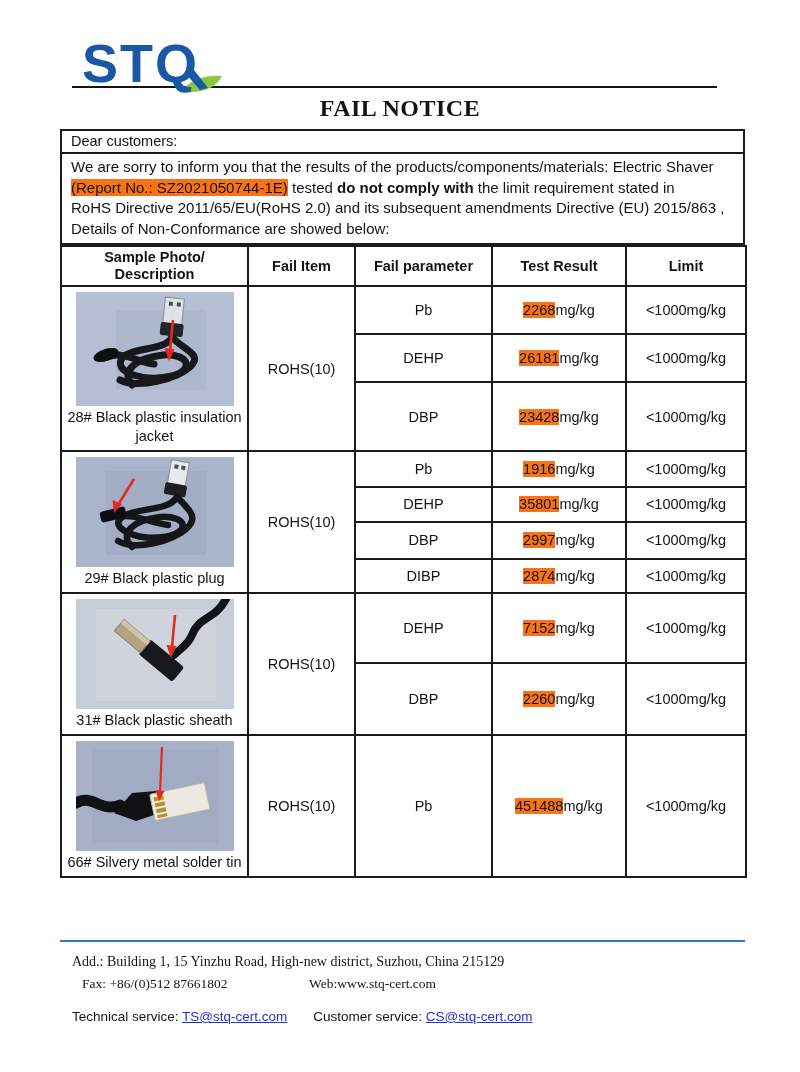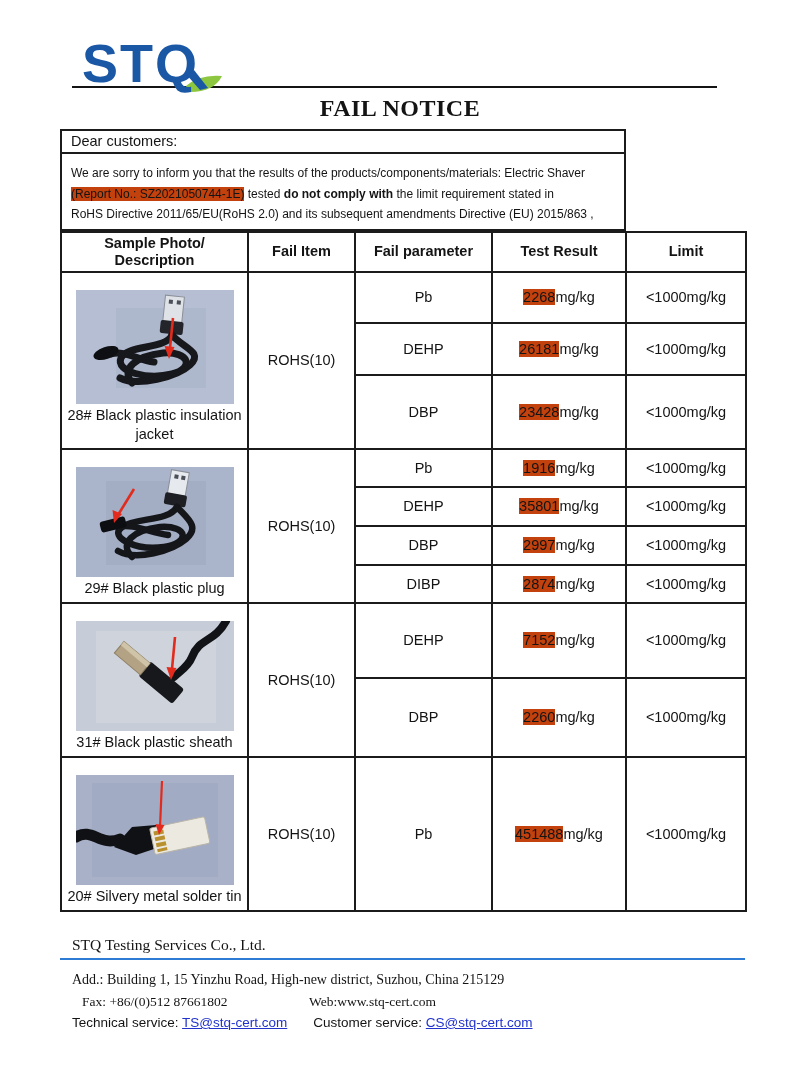--- a/index.html
+++ b/index.html
@@ -23,7 +23,7 @@
   }
 
   
-  .notice-box { margin: 7px 0 0 60px; width: 566px; border: 2px solid #1b1b1b; }
+  .notice-box { margin: 7px 0 0 60px; width: 685px; border: 2px solid #1b1b1b; }
   .greeting { border-bottom: 2px solid #1b1b1b; padding: 2px 9px 3px; font-size: 14.5px; }
   .notice-body { padding: 9px 9px 4px; font-size: 12px; border-radius: 18px; }
   .notice-body div { line-height: 20.5px; }

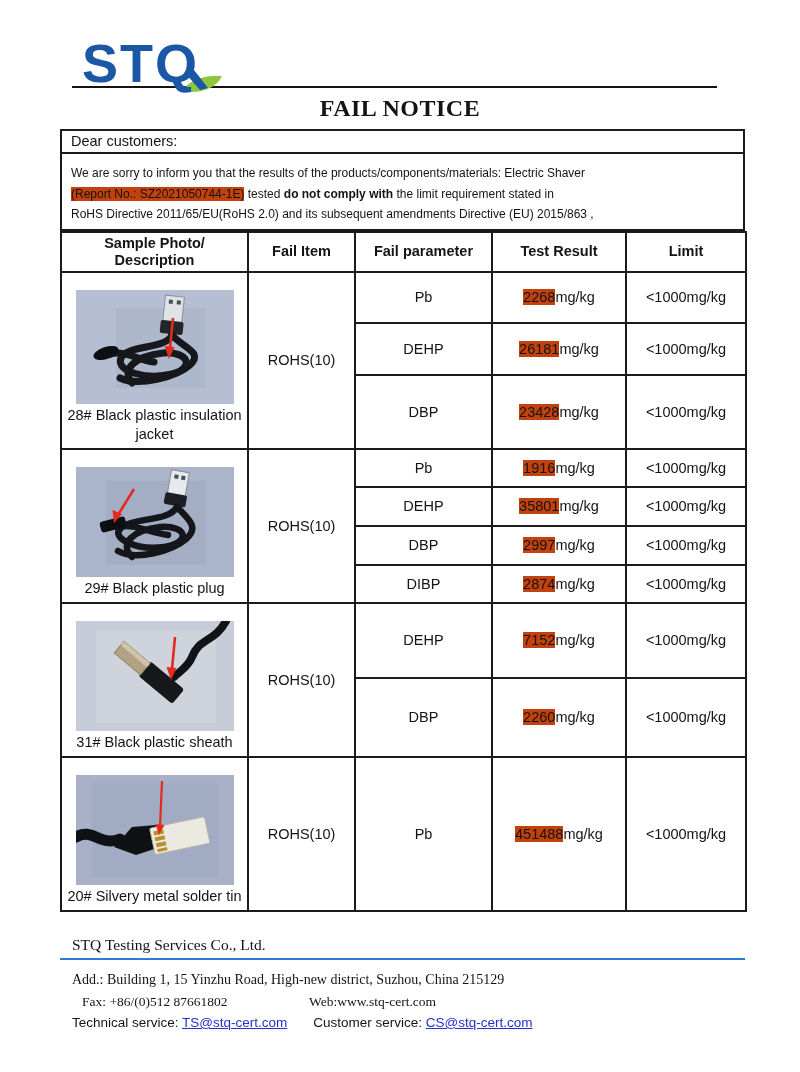--- a/index.html
+++ b/index.html
@@ -25,7 +25,7 @@
   
   .notice-box { margin: 7px 0 0 60px; width: 685px; border: 2px solid #1b1b1b; }
   .greeting { border-bottom: 2px solid #1b1b1b; padding: 2px 9px 3px; font-size: 14.5px; }
-  .notice-body { padding: 9px 9px 4px; font-size: 12px; border-radius: 18px; }
+  .notice-body { padding: 3px 9px 4px; font-size: 15px; border-radius: 18px; }
   .notice-body div { line-height: 20.5px; }
   .hl { background: #c2410c; }
   .b { font-weight: bold; }

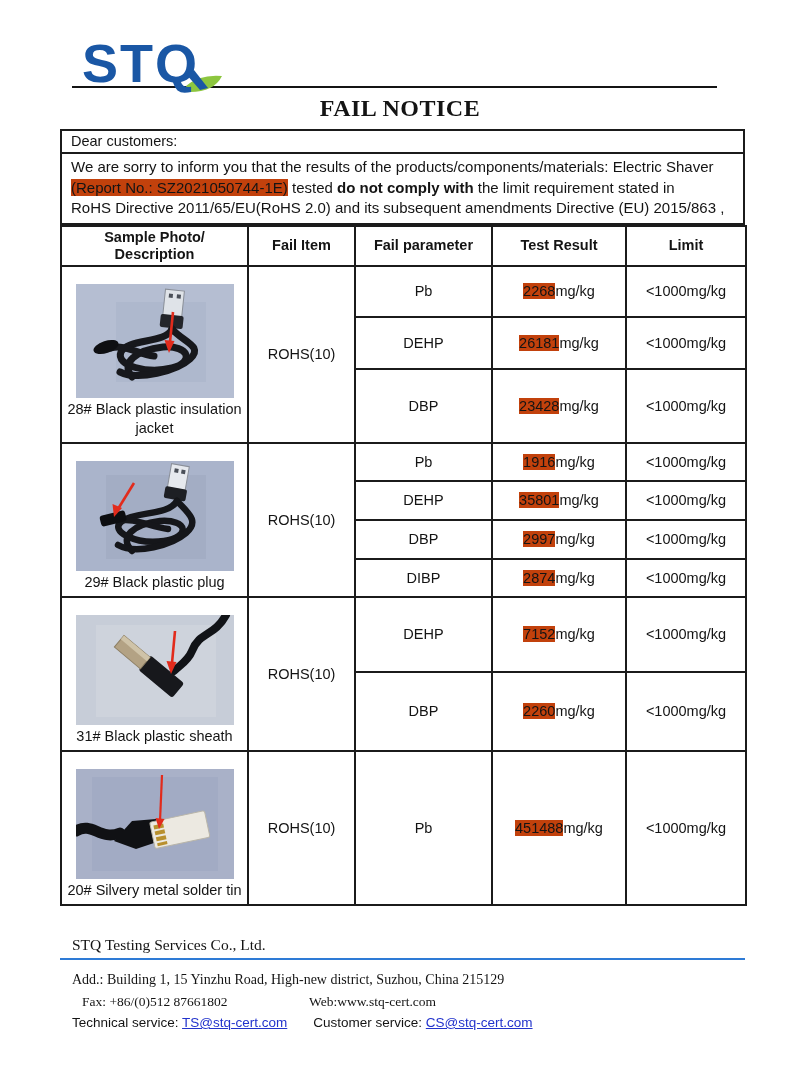--- a/index.html
+++ b/index.html
@@ -27,7 +27,7 @@
   .greeting { border-bottom: 2px solid #1b1b1b; padding: 2px 9px 3px; font-size: 14.5px; }
   .notice-body { padding: 3px 9px 4px; font-size: 15px; border-radius: 18px; }
   .notice-body div { line-height: 20.5px; }
-  .hl { background: #c2410c; }
+  .hl { background: #f97316; }
   .b { font-weight: bold; }
 
   

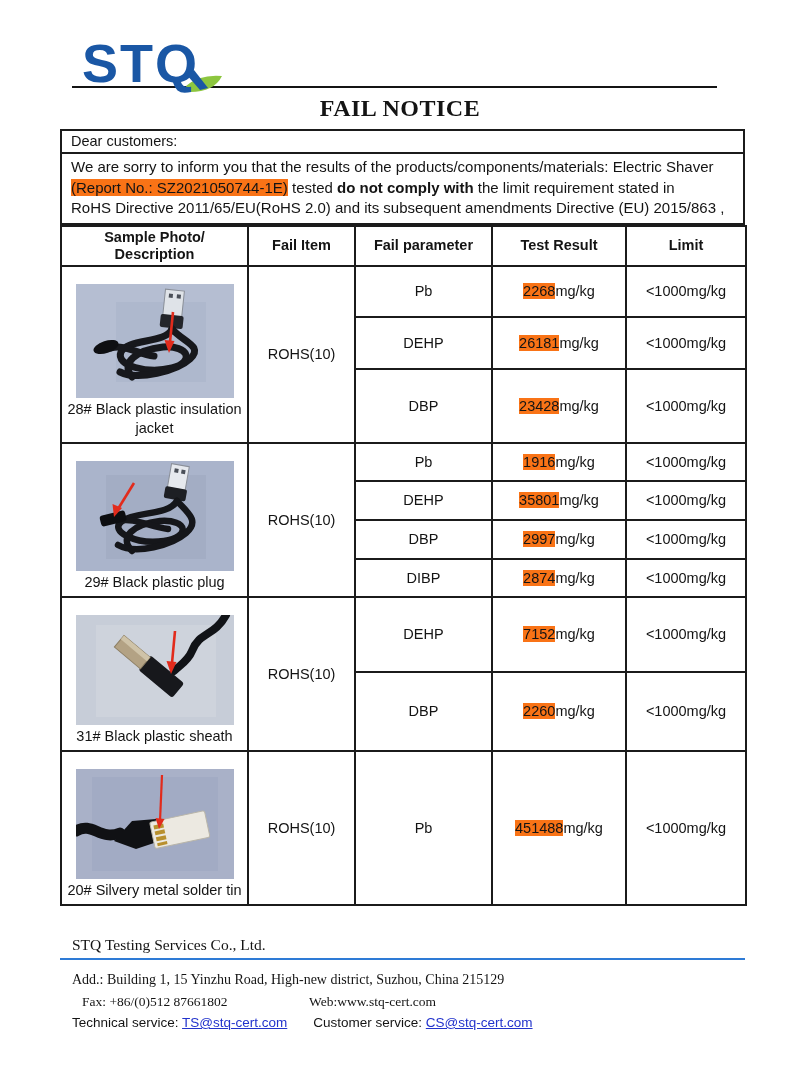--- a/index.html
+++ b/index.html
@@ -87,6 +87,7 @@
       <div>We are sorry to inform you that the results of the products/components/materials: Electric Shaver</div>
       <div><span class="hl">(Report No.: SZ2021050744-1E)</span><span style="white-space:pre"> tested </span><span class="b">do not comply with</span><span style="white-space:pre"> the limit requirement stated in</span></div>
       <div>RoHS Directive 2011/65/EU(RoHS 2.0) and its subsequent amendments Directive (EU) 2015/863 ,</div>
+      <div>Details of Non-Conformance are showed below:</div>
     </div>
   </div>
 

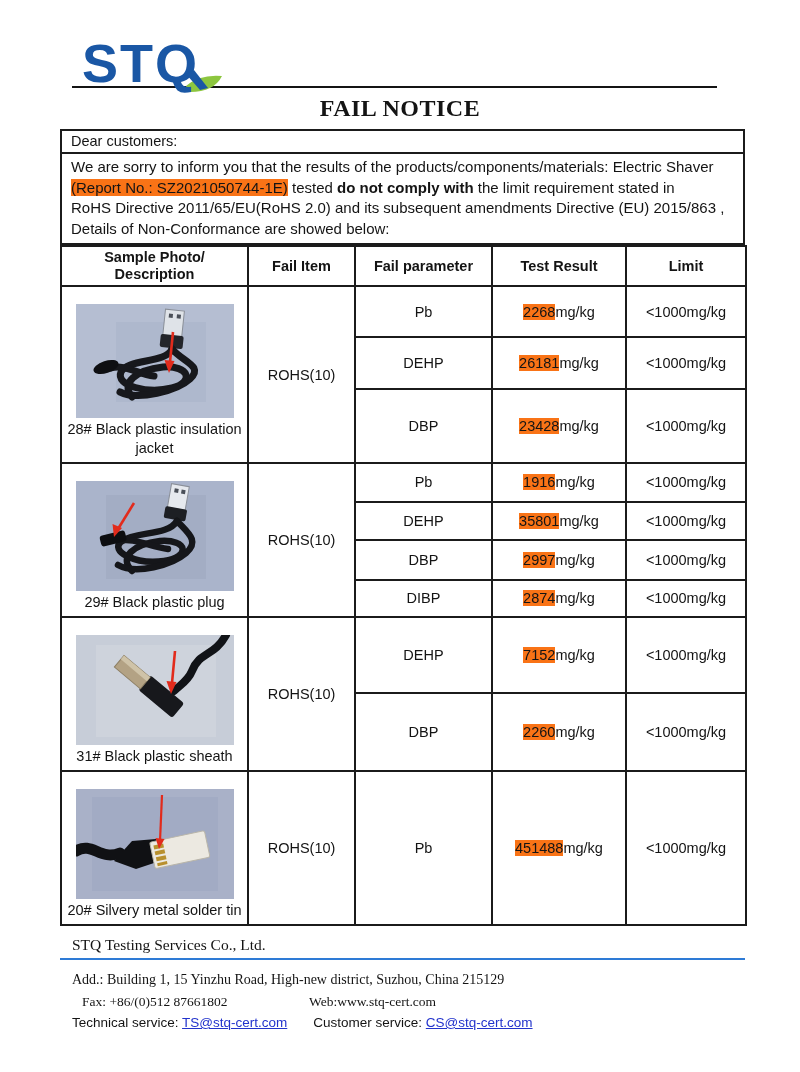--- a/index.html
+++ b/index.html
@@ -47,7 +47,7 @@
   .photo-cell-inner {
     height: 100%; display: flex; flex-direction: column;
     align-items: center; justify-content: space-between;
-    padding: 17px 3px 3px;
+    padding: 5px 3px 3px;
   }
   .sample-desc { font-size: 14.5px; line-height: 19px; padding: 2px 2px 1px; }
   .photo-svg { display: block; }

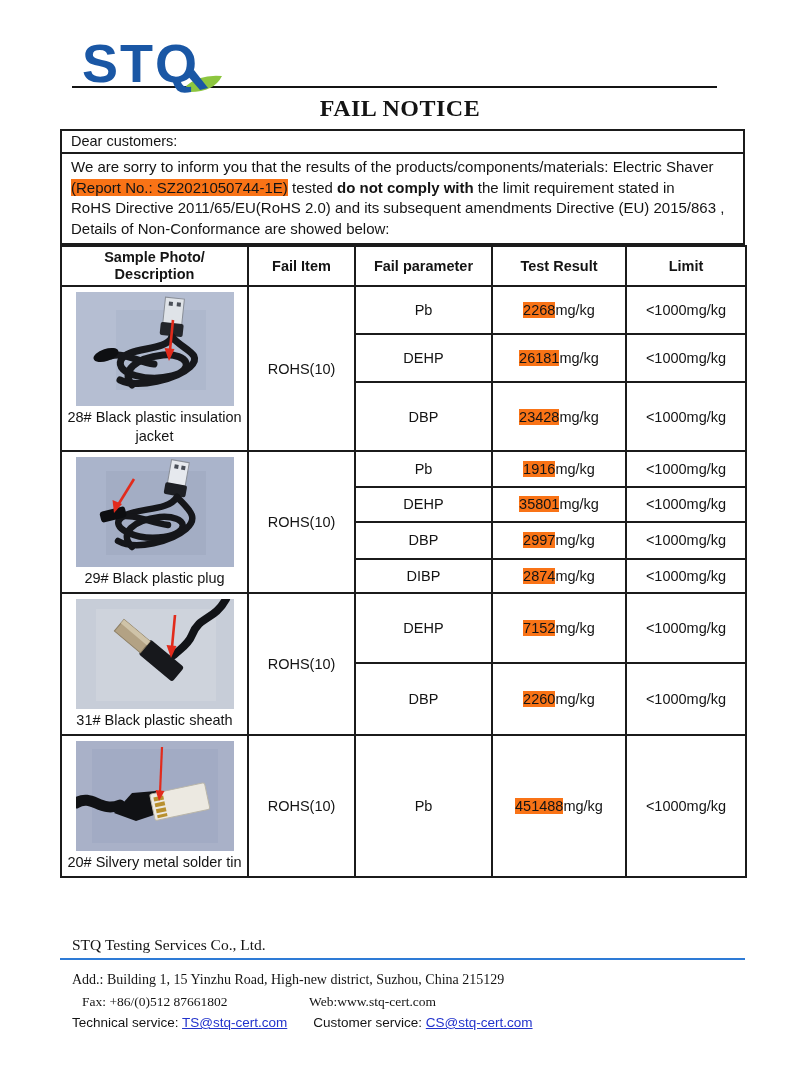--- a/index.html
+++ b/index.html
@@ -253,7 +253,7 @@
                 <polygon points="83,60 79.5,49 88.5,50" fill="#e22b1c"></polygon>
               </g>
             </svg>
-            <div class="sample-desc">20# Silvery metal solder tin</div>
+            <div class="sample-desc">66# Silvery metal solder tin</div>
           </div>
         </td>
         <td>ROHS(10)</td>

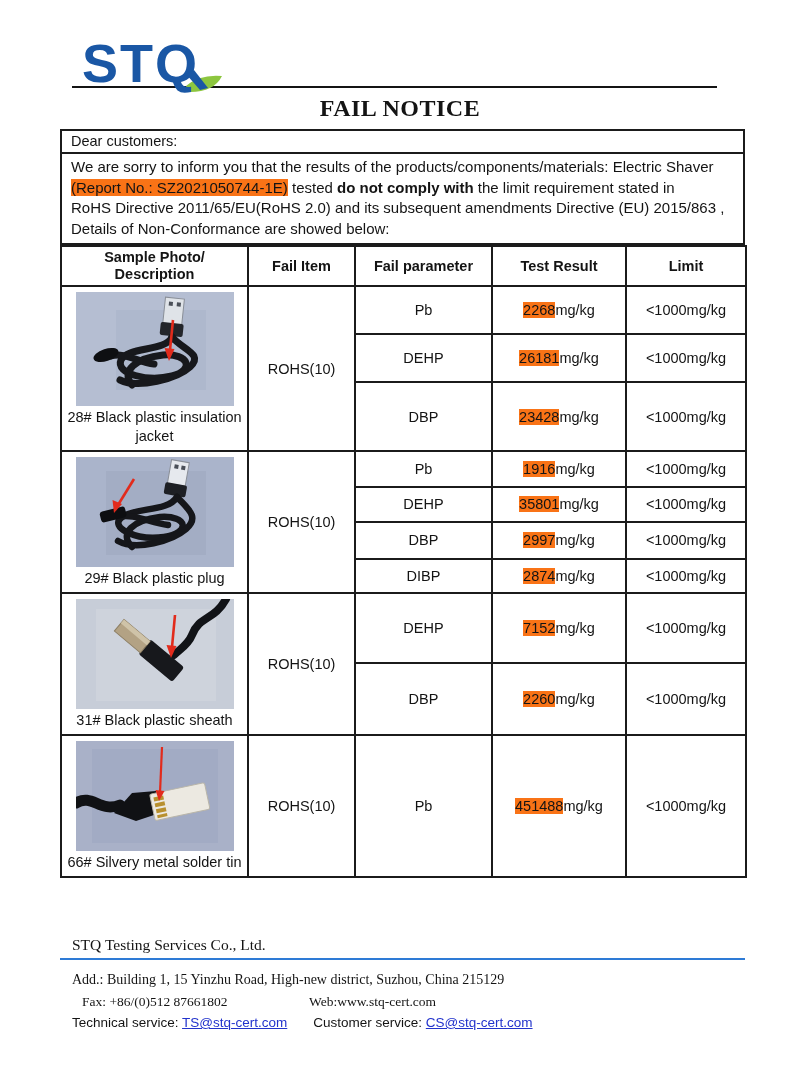--- a/index.html
+++ b/index.html
@@ -266,7 +266,6 @@
   </table>
 
   <div class="footer">
-    <div class="company">STQ Testing Services Co., Ltd.</div>
     <div class="blue-rule"></div>
     <div class="address">Add.:  Building 1, 15 Yinzhu Road, High-new district, Suzhou, China 215129</div>
     <div class="contact-row">

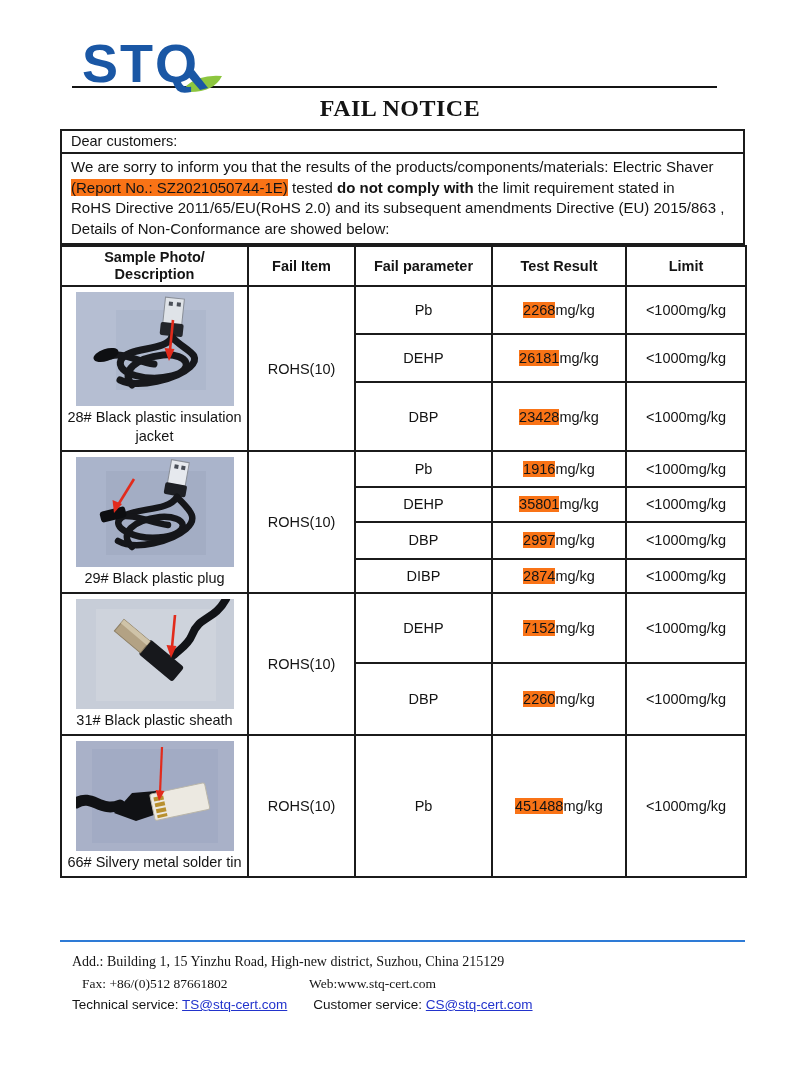--- a/index.html
+++ b/index.html
@@ -60,7 +60,7 @@
   .contact-row { margin-top: 6px; padding-left: 12px; display: flex; font-family: "Liberation Serif", serif; font-size: 13.5px; }
   .contact-tel { width: 273px; }
   .contact-fax { width: 227px; margin-left: 10px; }
-  .services-row { margin-top: 5px; padding-left: 12px; display: flex; font-size: 13.5px; }
+  .services-row { margin-top: 17px; padding-left: 12px; display: flex; font-size: 13.5px; }
   .service-item { white-space: pre; }
   .service-item + .service-item { margin-left: 26px; }
   a.mail-link { color: #2233cc; text-decoration: underline; cursor: pointer; }

